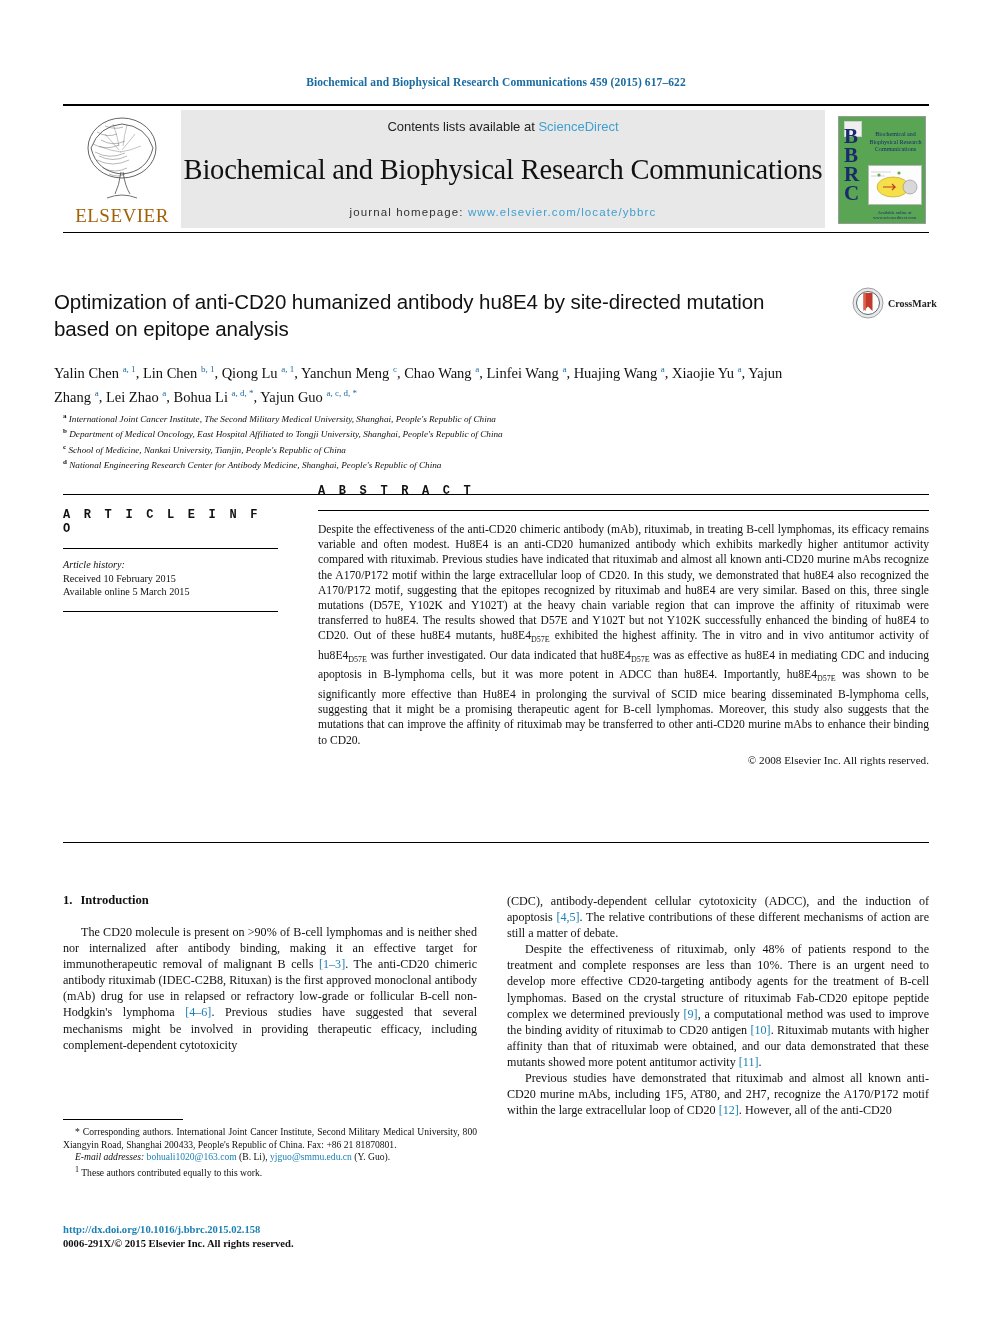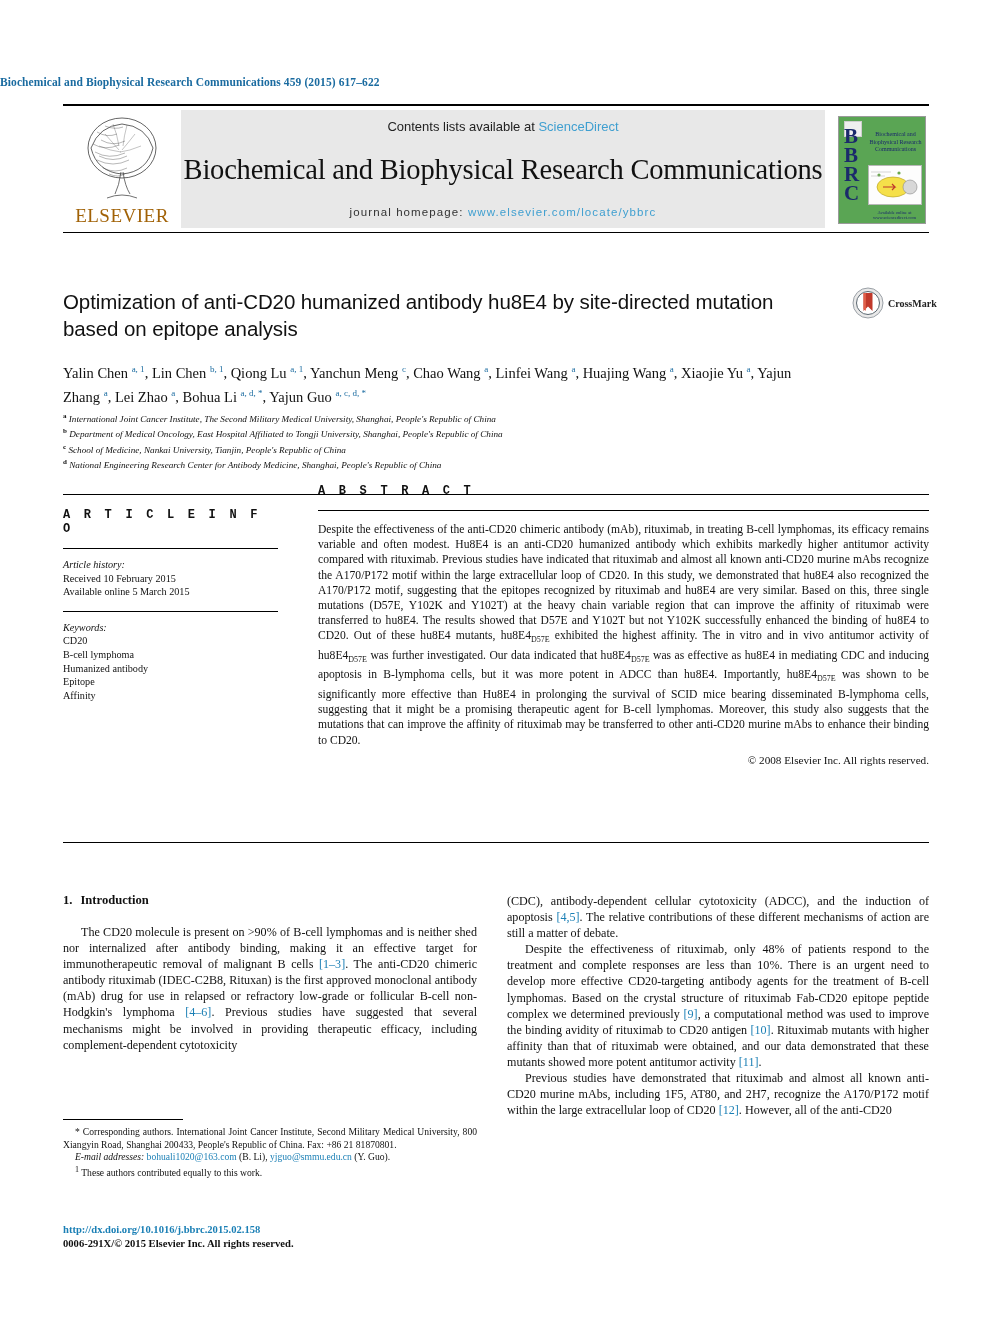--- a/index.html
+++ b/index.html
@@ -27,7 +27,7 @@
     position: absolute;
     left: 0; top: 76px;
     width: 992px;
-    text-align: left;
+    text-align: center;
     font-family: "Liberation Serif", serif;
     font-weight: bold;
     font-size: 11.5px;

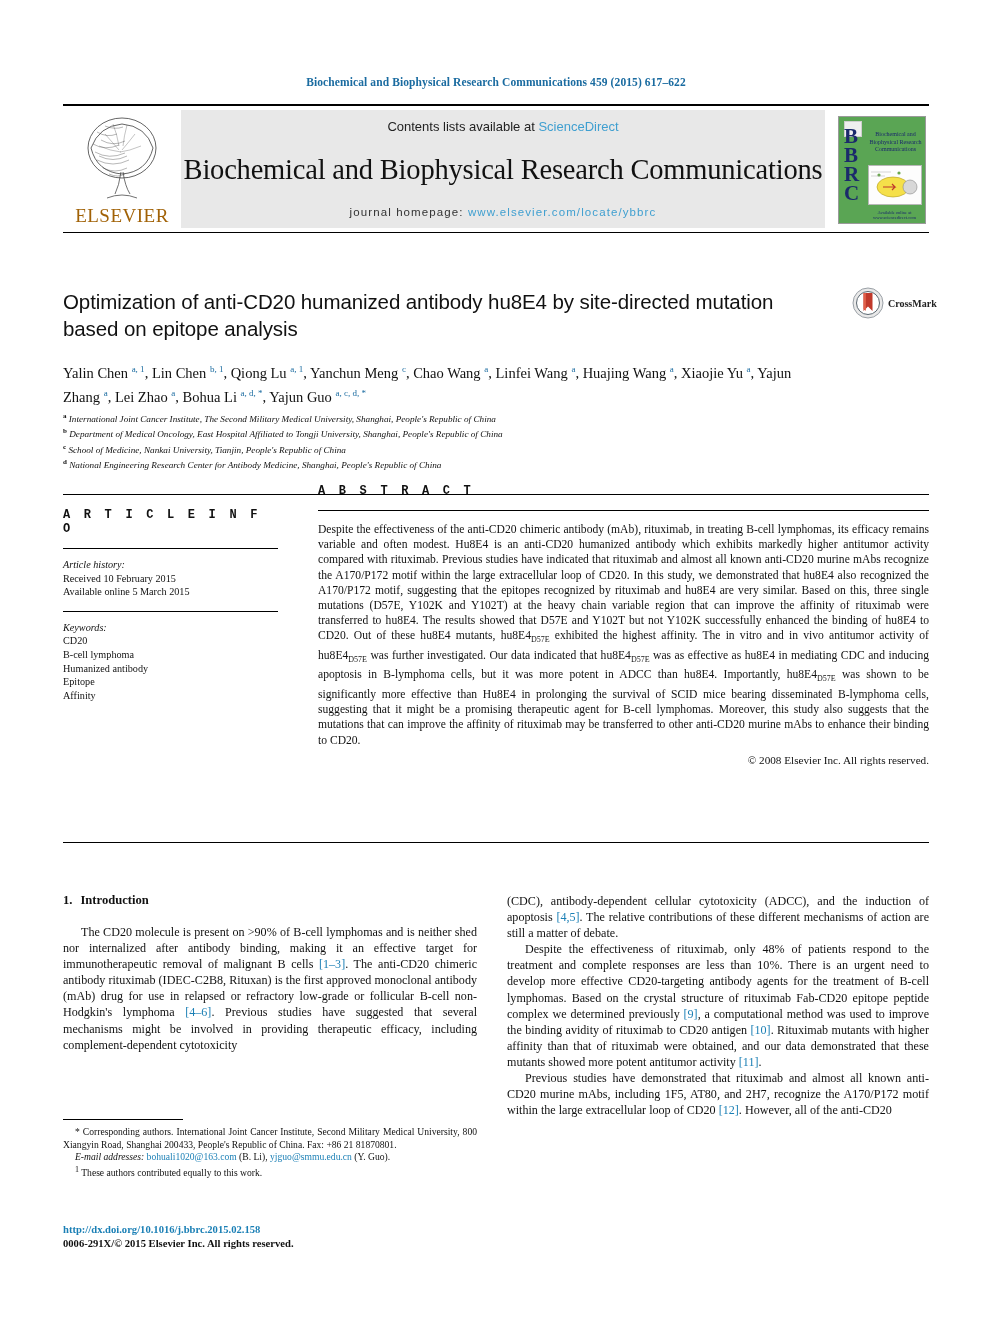--- a/index.html
+++ b/index.html
@@ -165,7 +165,7 @@
   
   .title-block {
     position: absolute;
-    left: 63px; top: 288px;
+    left: 54px; top: 288px;
     width: 760px;
   }
   .article-title {

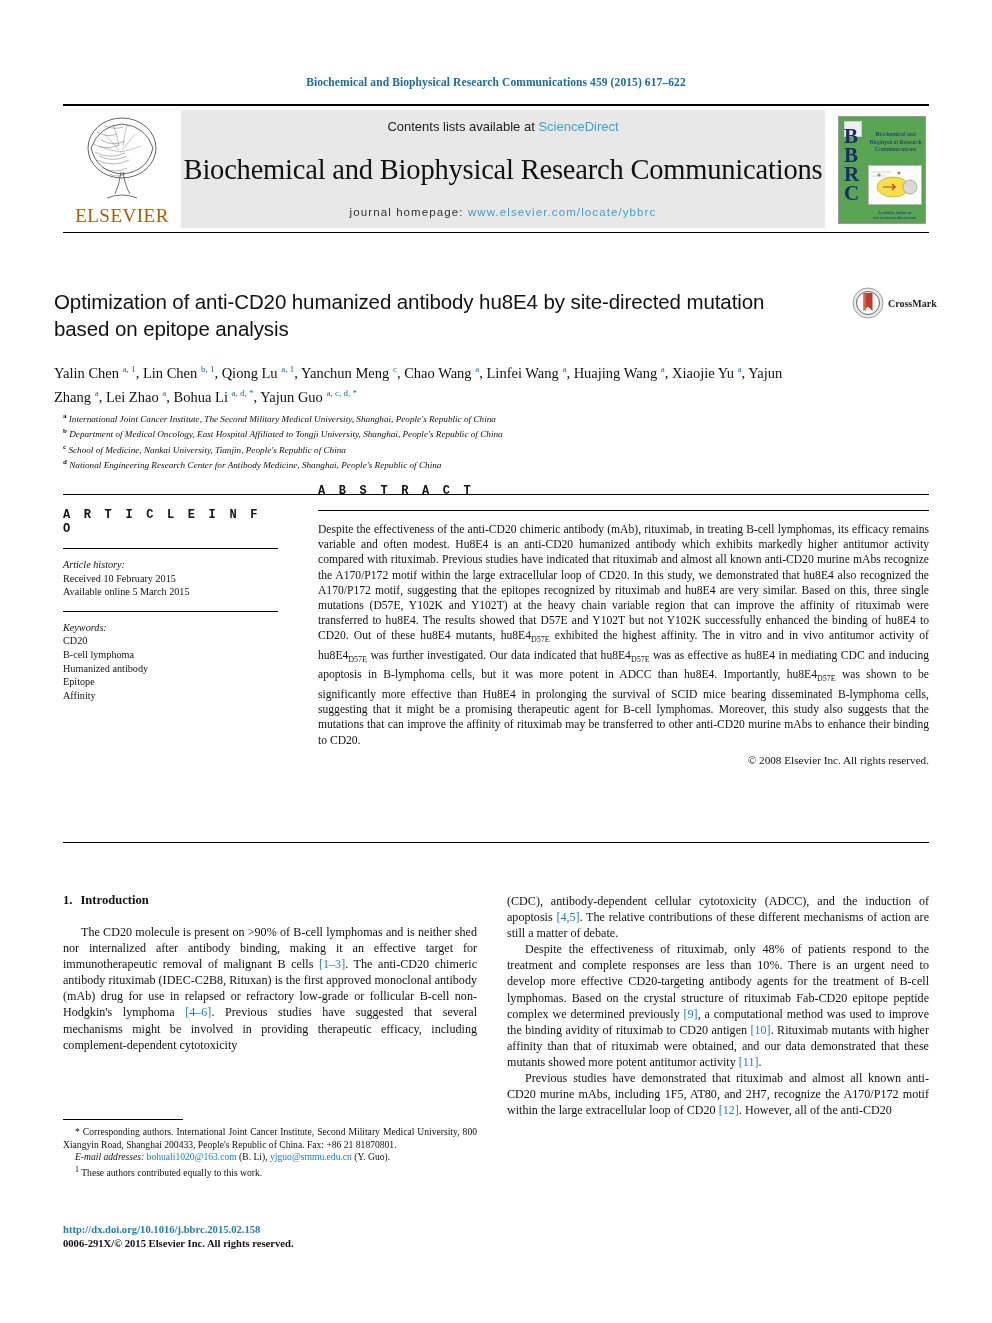--- a/index.html
+++ b/index.html
@@ -423,14 +423,6 @@
       <div>Available online 5 March 2015</div>
     </div>
     <div class="info-sep"></div>
-    <div class="info-group">
-      <div class="lbl">Keywords:</div>
-      <div>CD20</div>
-      <div>B-cell lymphoma</div>
-      <div>Humanized antibody</div>
-      <div>Epitope</div>
-      <div>Affinity</div>
-    </div>
   </div>
 
   <div class="abstract-col">

